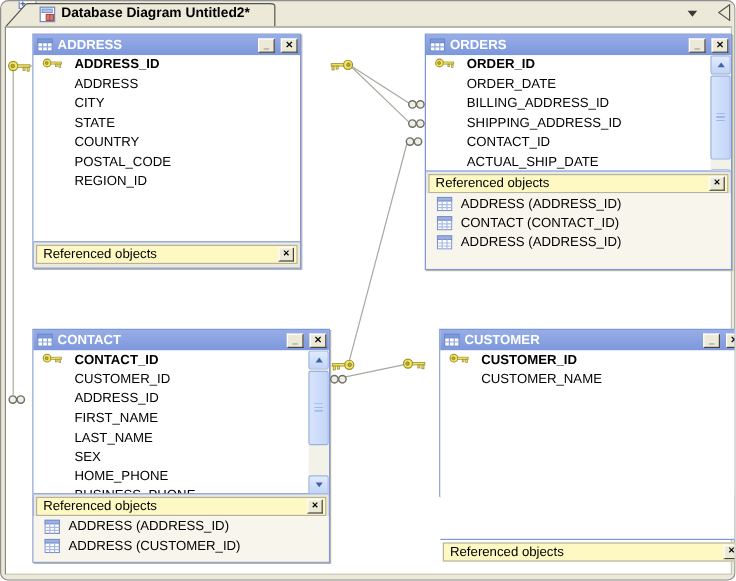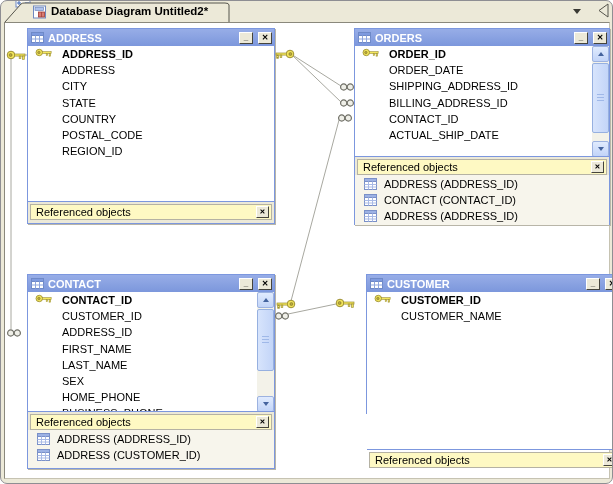--- a/index.html
+++ b/index.html
@@ -117,7 +117,7 @@
 
   <div id="canvas">
 
-    <div class="twin" style="left:22px;top:5px;width:248px;height:196px">
+    <div class="twin" style="left:22px;top:5px;width:224px;height:196px">
       <div class="tbar">
         <svg width="13" height="11">
             <use href="#tblicon"></use>

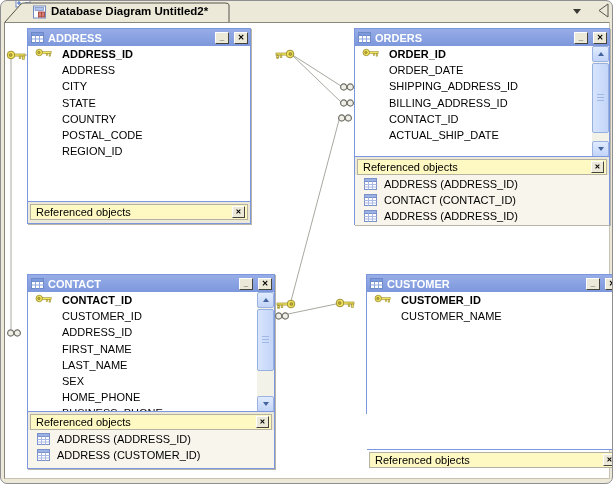--- a/index.html
+++ b/index.html
@@ -175,7 +175,7 @@
         <button class="tbtn min">_</button>
         <button class="tbtn">✕</button>
       </div>
-      <div class="flist" style="height:111px">
+      <div class="flist" style="height:97px">
         <div class="frow">
           <span class="kc">
               <svg width="17" height="9" viewBox="0 0 20 10">

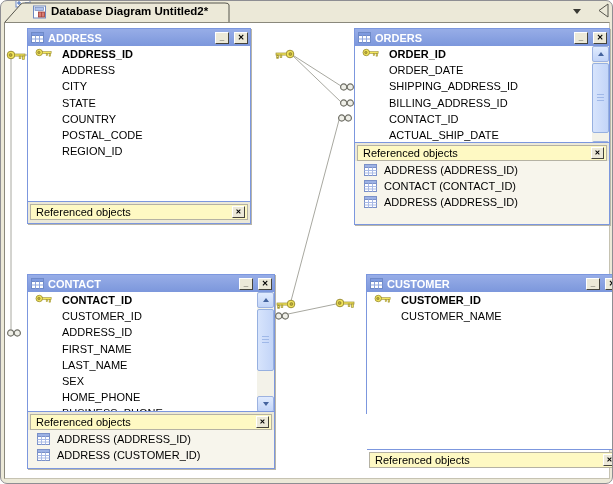--- a/index.html
+++ b/index.html
@@ -190,11 +190,11 @@
           </div>
         <div class="frow">
             <span class="kc"></span>
+            <span class="fname">BILLING_ADDRESS_ID</span>
+          </div>
+        <div class="frow">
+            <span class="kc"></span>
             <span class="fname">SHIPPING_ADDRESS_ID</span>
-          </div>
-        <div class="frow">
-            <span class="kc"></span>
-            <span class="fname">BILLING_ADDRESS_ID</span>
           </div>
         <div class="frow">
             <span class="kc"></span>

